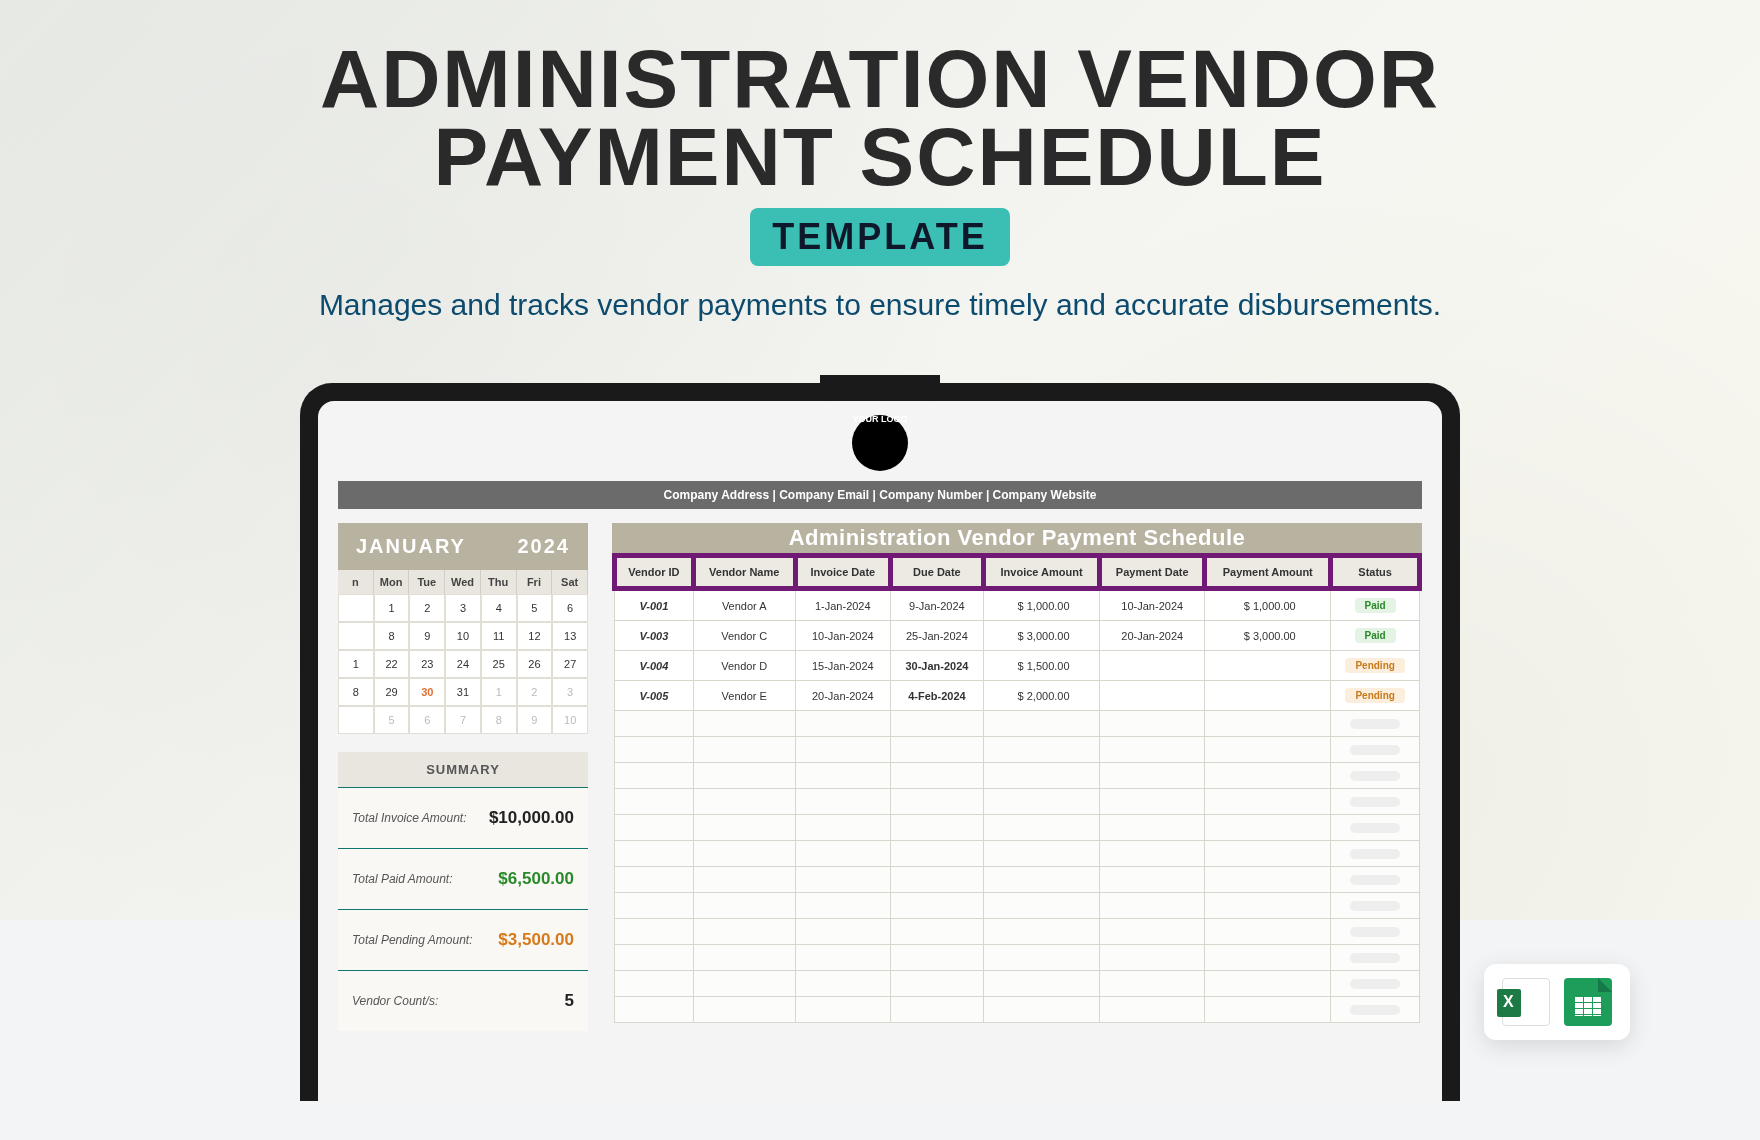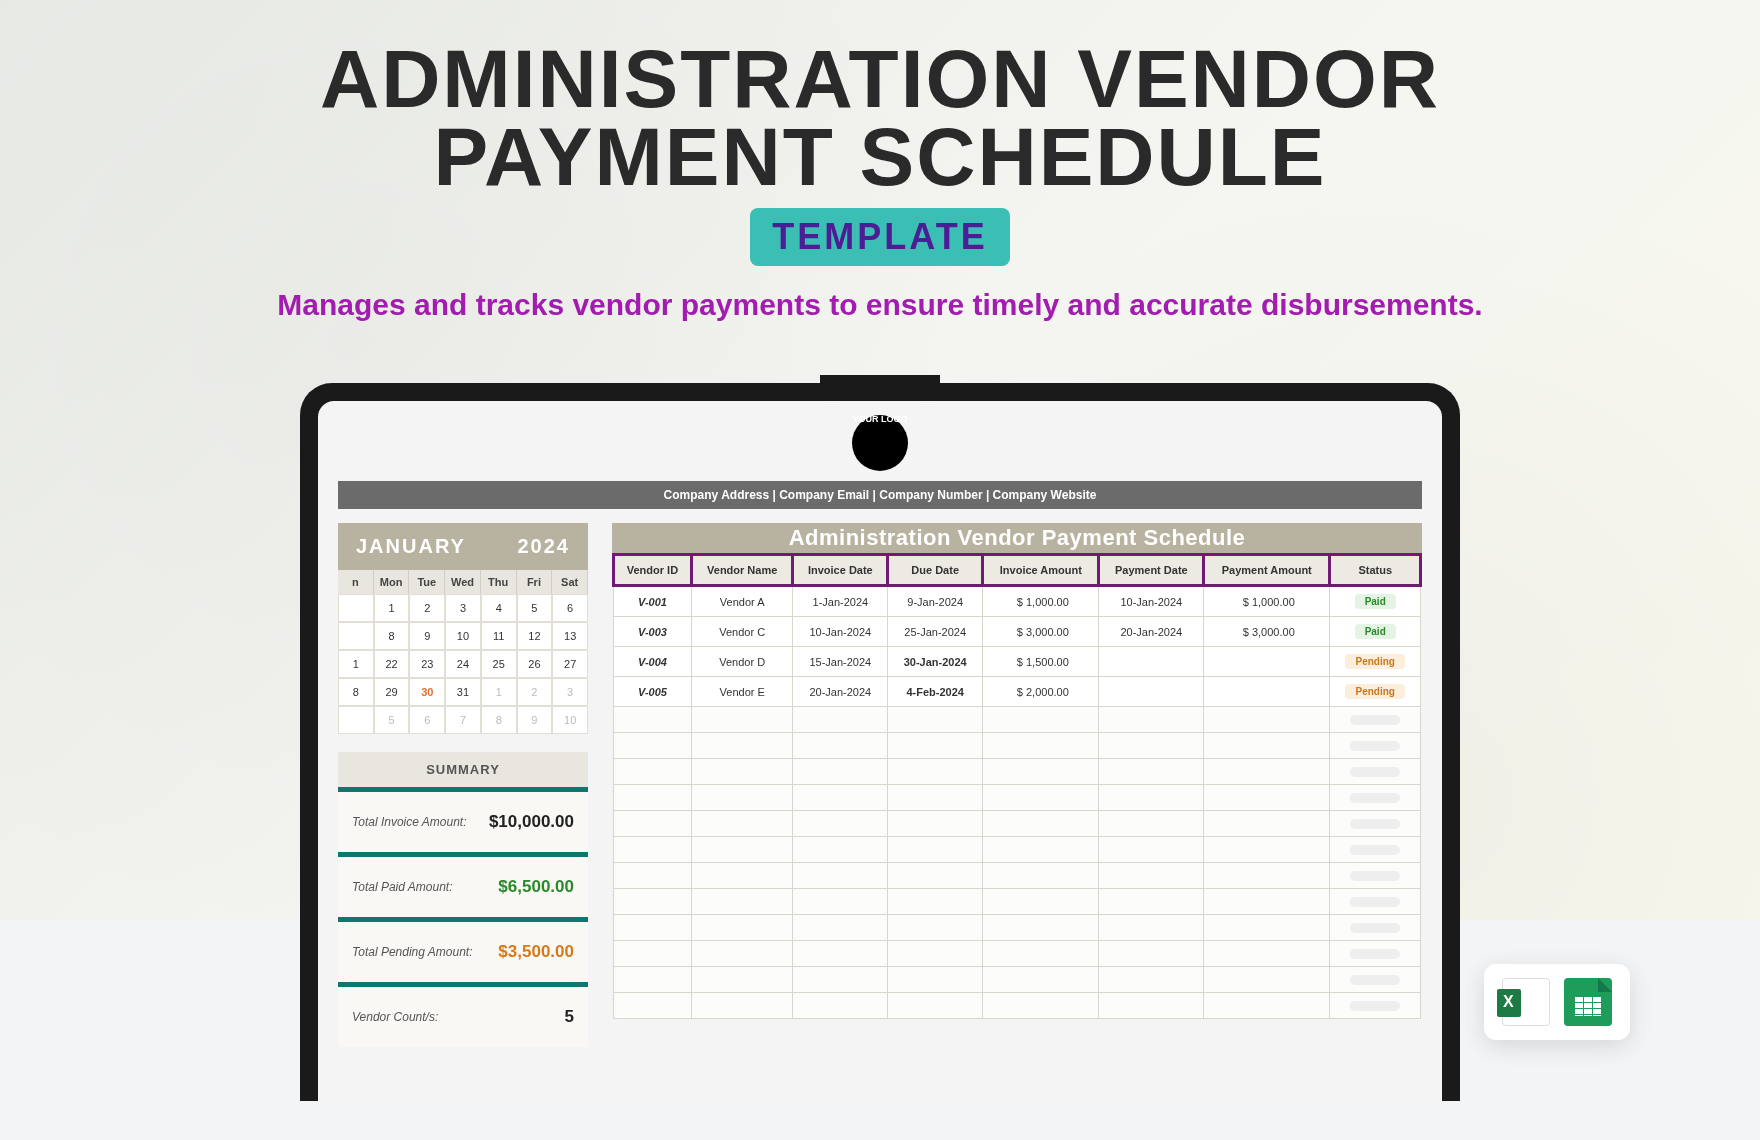--- a/index.html
+++ b/index.html
@@ -8,7 +8,7 @@
 .bottom-band{position:absolute;bottom:0;left:0;right:0;height:220px;background:#f3f4f5}
 .hero{position:relative;text-align:center;padding-top:40px}
 .title{font-size:82px;font-weight:900;letter-spacing:2px;color:#2a2a2a;line-height:0.95;font-family:'Arial Black',sans-serif}
-.badge{display:inline-block;background:#3bbfb4;color:#4c1d95;font-size:36px;font-weight:700;letter-spacing:3px;padding:8px 22px;border-radius:8px;margin-top:12px}
+.badge{display:inline-block;background:#3bbfb4;color:#0f172a;font-size:36px;font-weight:700;letter-spacing:3px;padding:8px 22px;border-radius:8px;margin-top:12px}
 .subtitle{font-size:30px;color:#a21caf;margin-top:22px;font-weight:700}
 .laptop{position:absolute;left:50%;transform:translateX(-50%);top:375px;width:1160px}
 .notch{width:120px;height:26px;background:#1a1a1a;border-radius:0 0 14px 14px;margin:0 auto;position:relative;z-index:5}

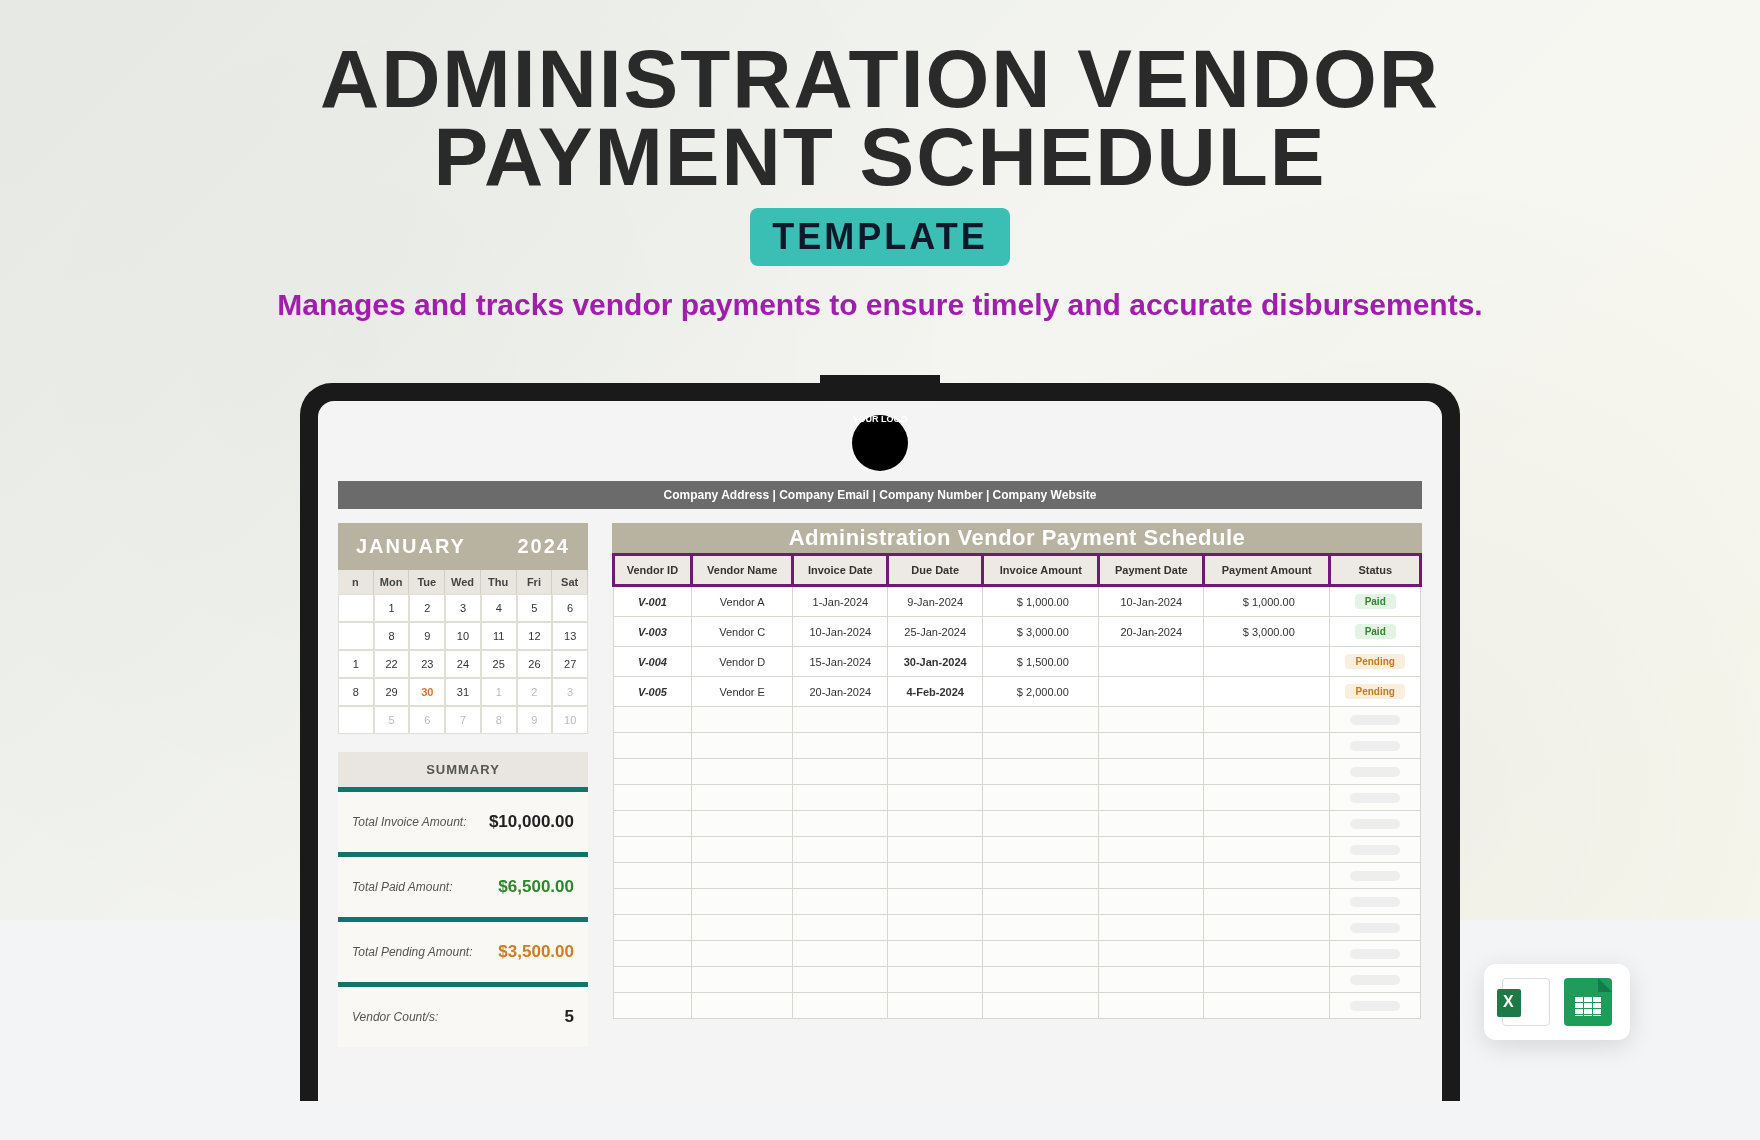--- a/index.html
+++ b/index.html
@@ -9,7 +9,7 @@
 .hero{position:relative;text-align:center;padding-top:40px}
 .title{font-size:82px;font-weight:900;letter-spacing:2px;color:#2a2a2a;line-height:0.95;font-family:'Arial Black',sans-serif}
 .badge{display:inline-block;background:#3bbfb4;color:#0f172a;font-size:36px;font-weight:700;letter-spacing:3px;padding:8px 22px;border-radius:8px;margin-top:12px}
-.subtitle{font-size:30px;color:#a21caf;margin-top:22px;font-weight:700}
+.subtitle{font-size:30px;color:#0c4a6e;margin-top:22px;font-weight:400}
 .laptop{position:absolute;left:50%;transform:translateX(-50%);top:375px;width:1160px}
 .notch{width:120px;height:26px;background:#1a1a1a;border-radius:0 0 14px 14px;margin:0 auto;position:relative;z-index:5}
 .screen-frame{background:#1a1a1a;border-radius:32px 32px 0 0;padding:18px 18px 0;margin-top:-18px}

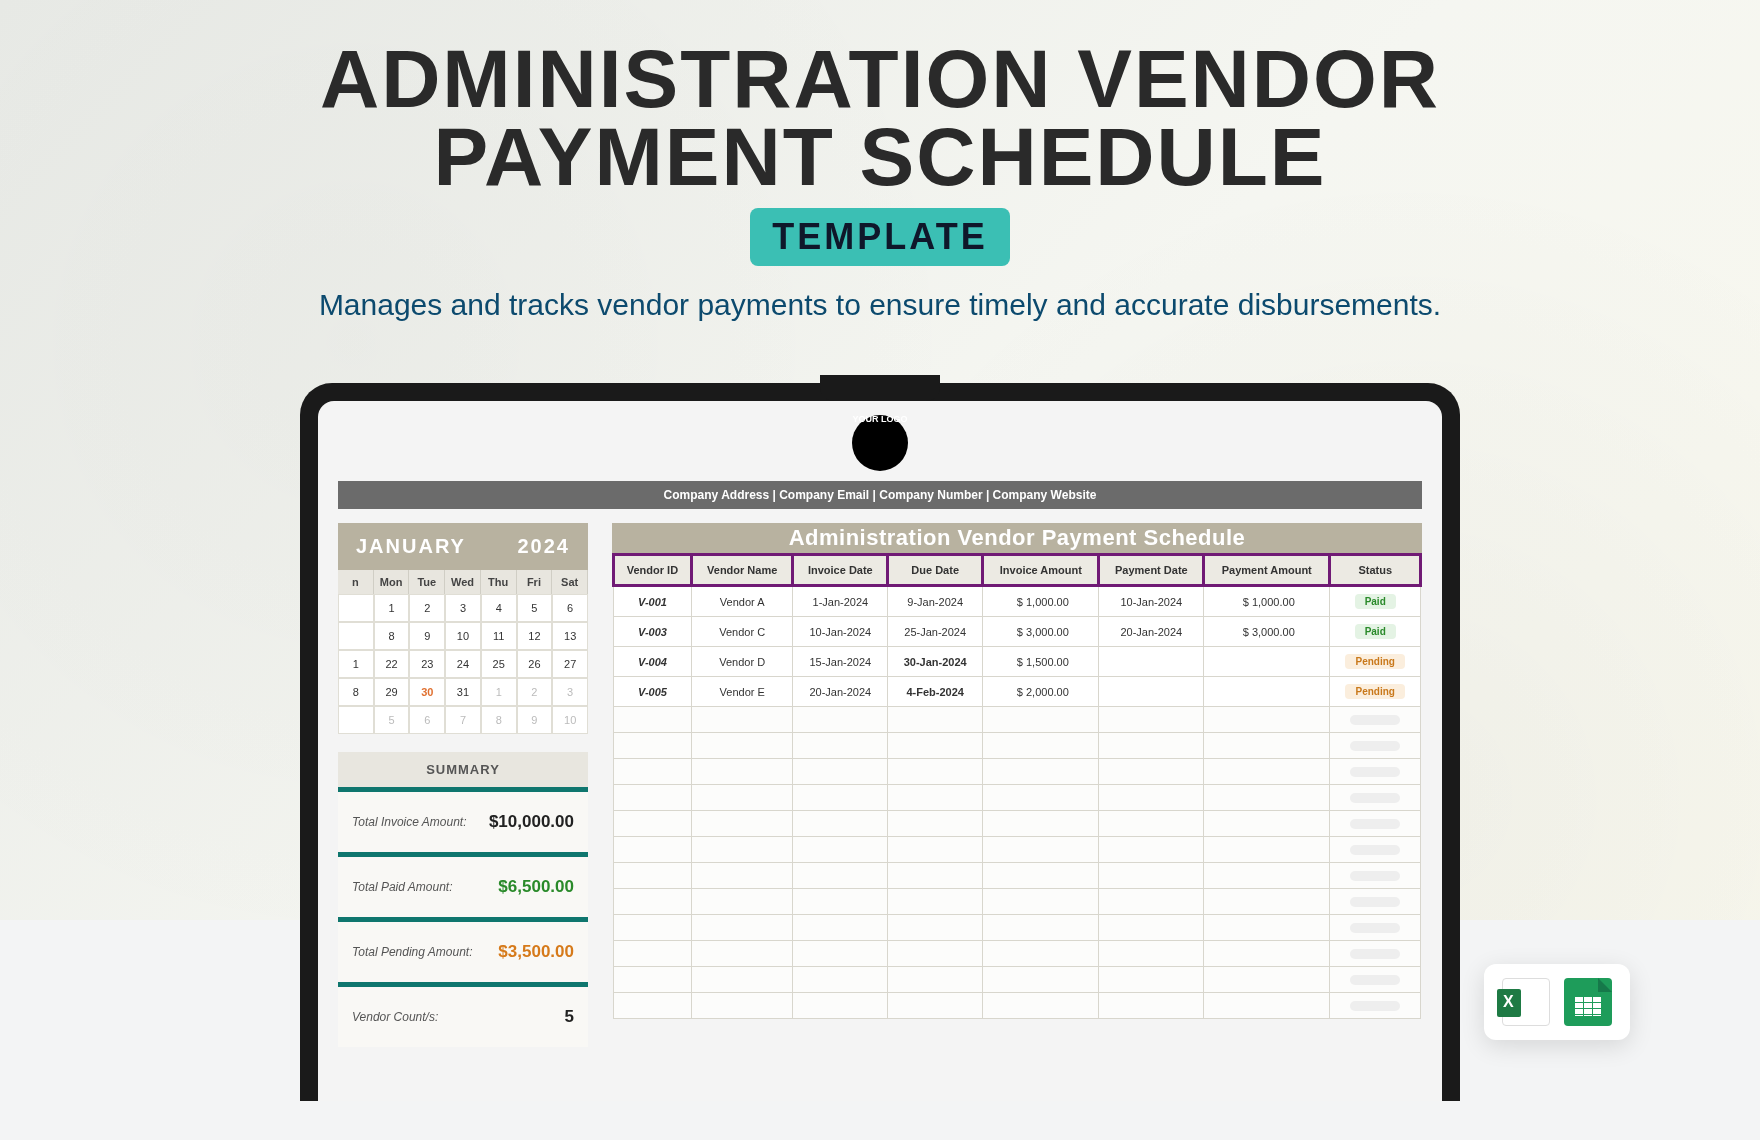--- a/index.html
+++ b/index.html
@@ -34,7 +34,7 @@
 .right-col{flex:1}
 .table-title{background:#b8b2a0;color:#fff;text-align:center;font-size:22px;font-weight:700;padding:2px;letter-spacing:0.5px}
 .tbl{width:100%;border-collapse:collapse;font-size:11px}
-.tbl th{background:#eceae3;padding:8px 4px;border:3px solid #701a75;font-weight:700;color:#333}
+.tbl th{background:#eceae3;padding:8px 4px;border:5px solid #701a75;font-weight:700;color:#333}
 .tbl td{padding:7px 6px;border:1px solid #d8d6cd;text-align:center;background:#fff;color:#333}
 .vid{color:#2a5aaa;font-style:italic;font-weight:700}
 .due-red{color:#d43a2a;font-weight:600}

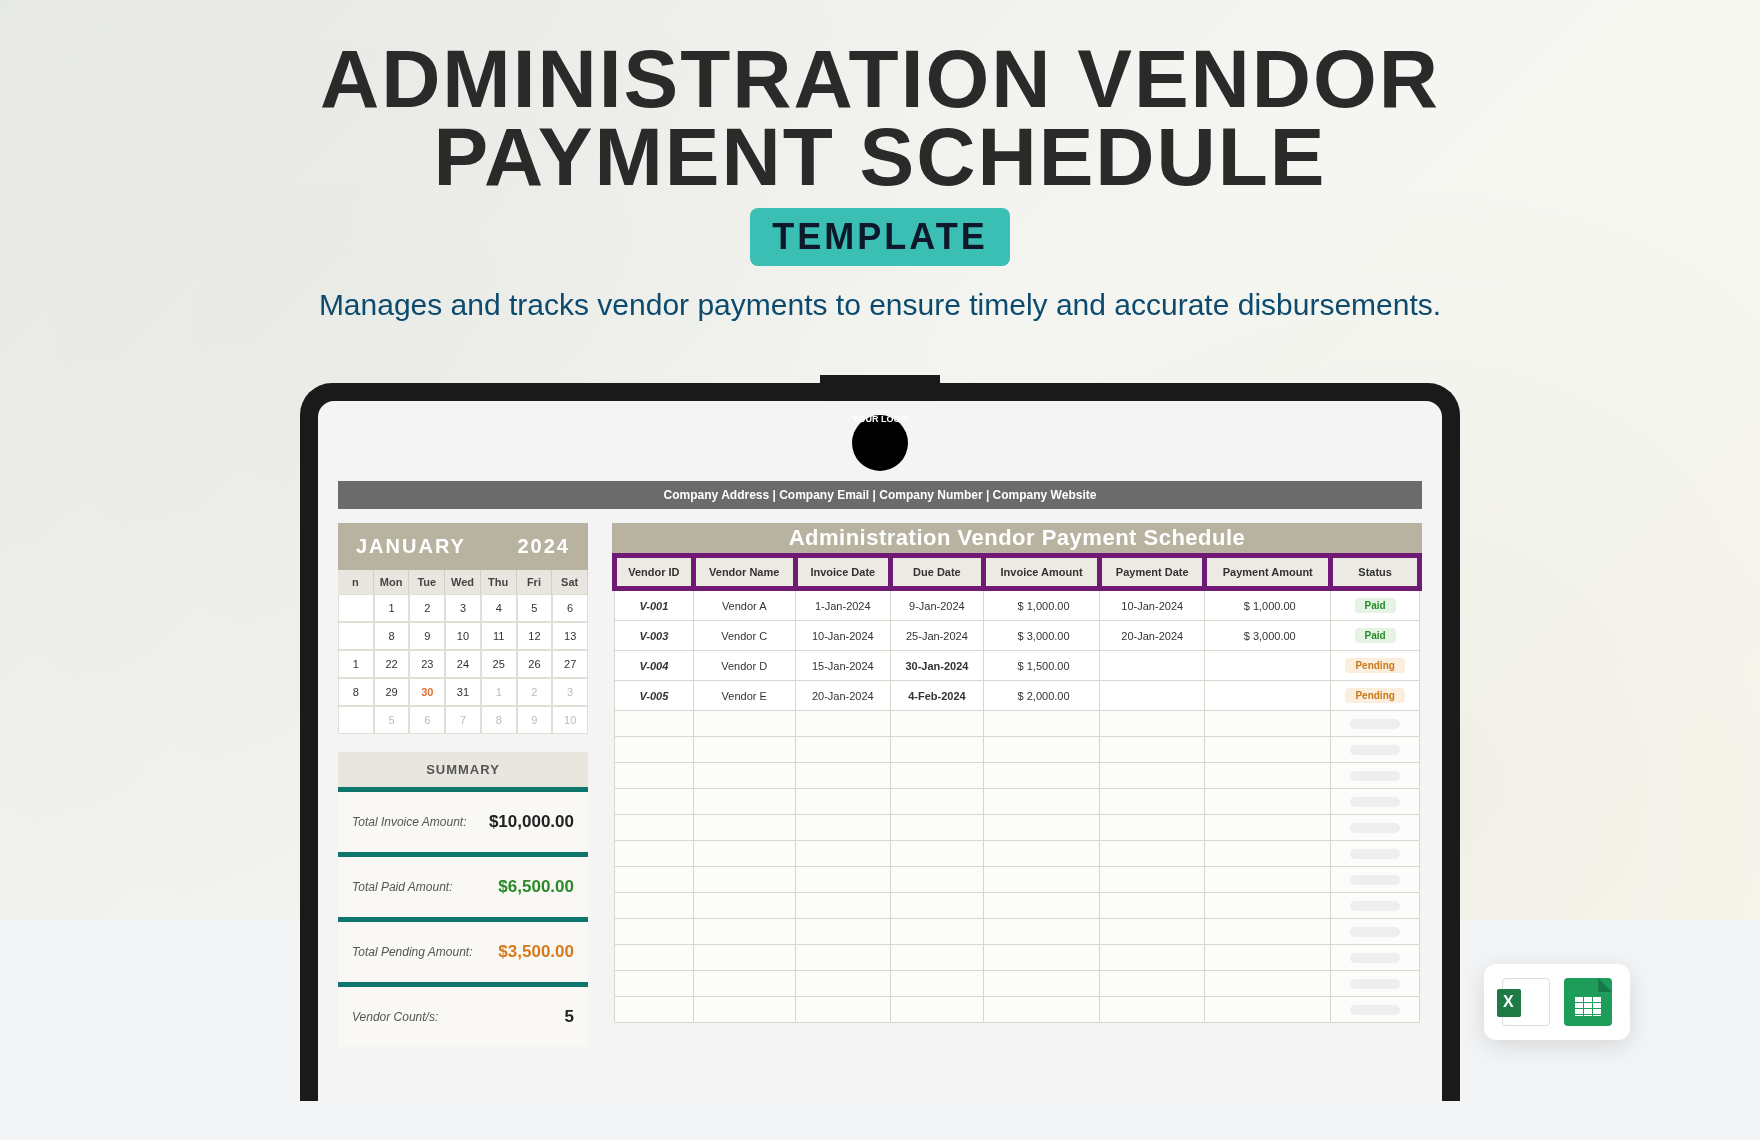--- a/index.html
+++ b/index.html
@@ -27,7 +27,7 @@
 .cal-body .dim{color:#bbb}
 .cal-body .hl{color:#e07030;font-weight:700}
 .summary-hdr{background:#e8e6df;text-align:center;font-size:13px;font-weight:700;padding:10px;margin-top:18px;letter-spacing:1px;color:#555}
-.summary-row{background:#f9f8f5;padding:20px 14px;display:flex;justify-content:space-between;align-items:center;border-top:5px solid #0f766e}
+.summary-row{background:#f9f8f5;padding:20px 14px;display:flex;justify-content:space-between;align-items:center;border-top:1px solid #0f766e}
 .summary-row .lbl{font-size:12px;font-style:italic;color:#555}
 .summary-row .val{font-size:17px;font-weight:900}
 .val-black{color:#222}.val-green{color:#2a8a2a}.val-orange{color:#d67a1a}

